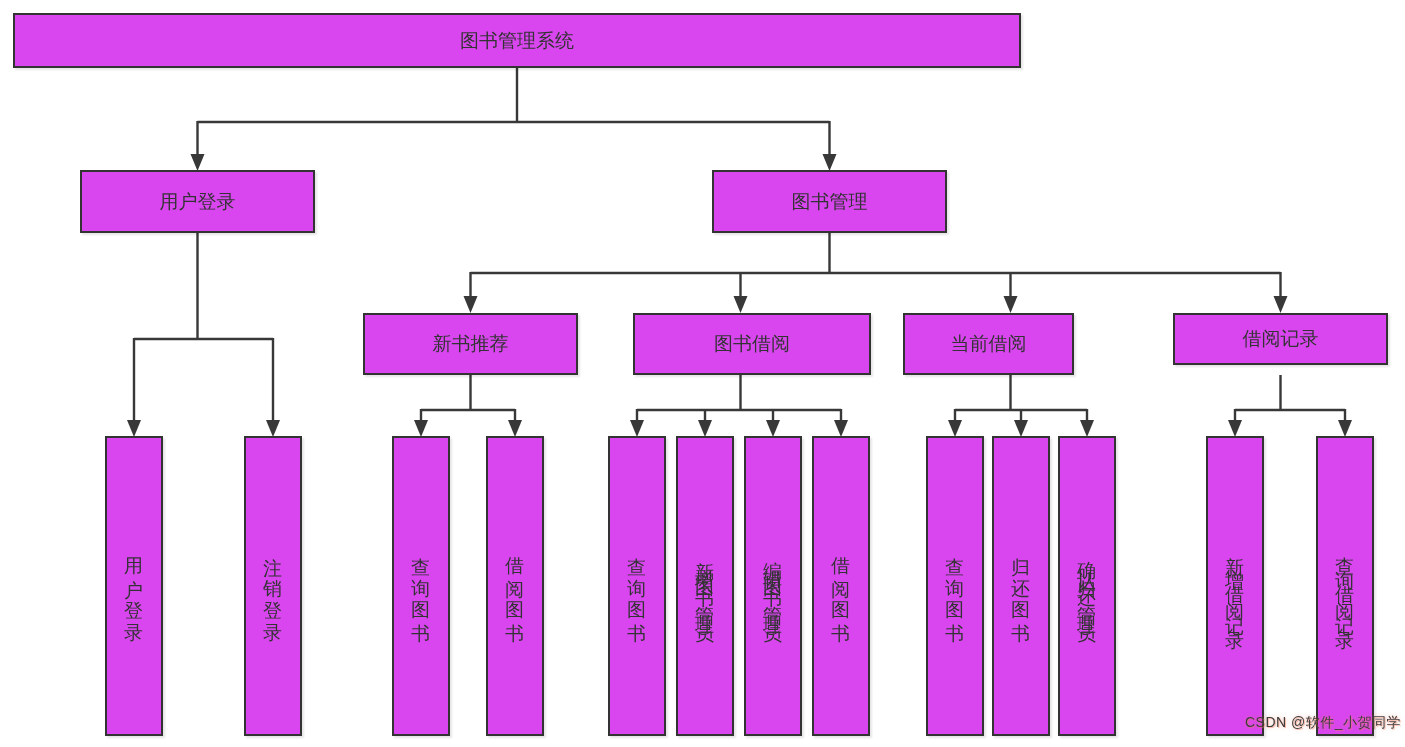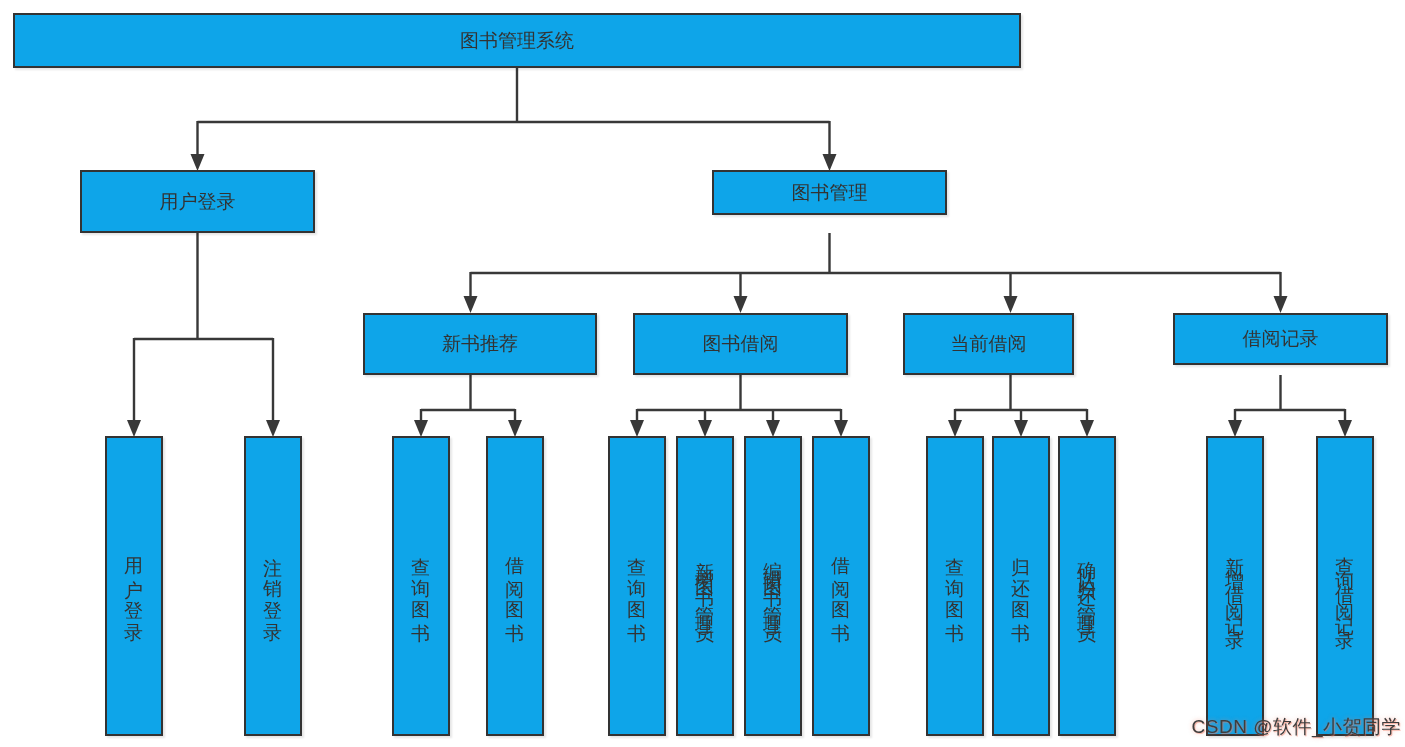--- a/index.html
+++ b/index.html
@@ -14,7 +14,7 @@
   .box{
     position:absolute;
     box-sizing:border-box;
-    background:#0ea5e9;
+    background:#d946ef;
     border:2.5px solid #333333;
     display:flex;align-items:center;justify-content:center;
     color:#333333;

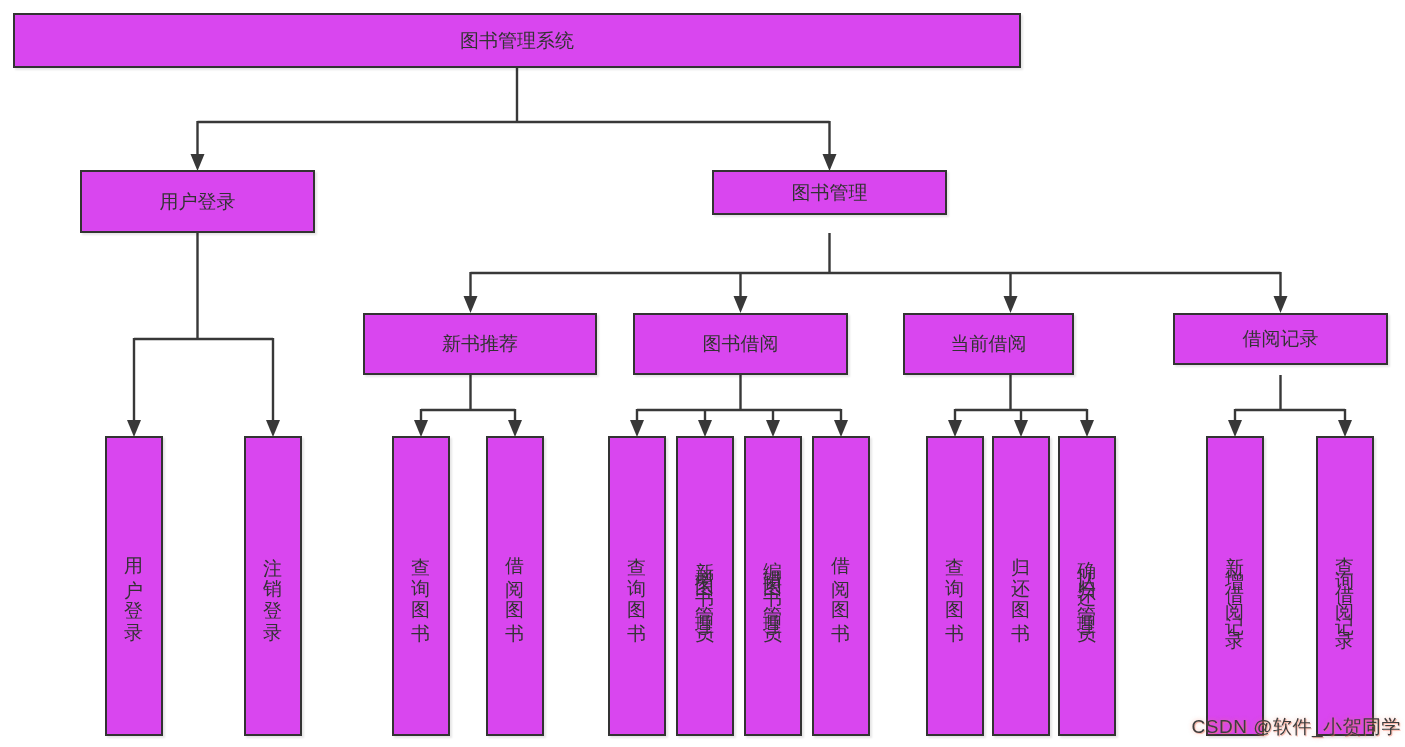--- a/index.html
+++ b/index.html
@@ -82,7 +82,7 @@
   <div class="box" style="left:80px;top:170px;width:235px;height:63px">
     <span>用户登录</span>
   </div>
-  <div class="box" style="left:712px;top:170px;width:235px;height:45px">
+  <div class="box" style="left:712px;top:170px;width:235px;height:63px">
     <span>图书管理</span>
   </div>
 

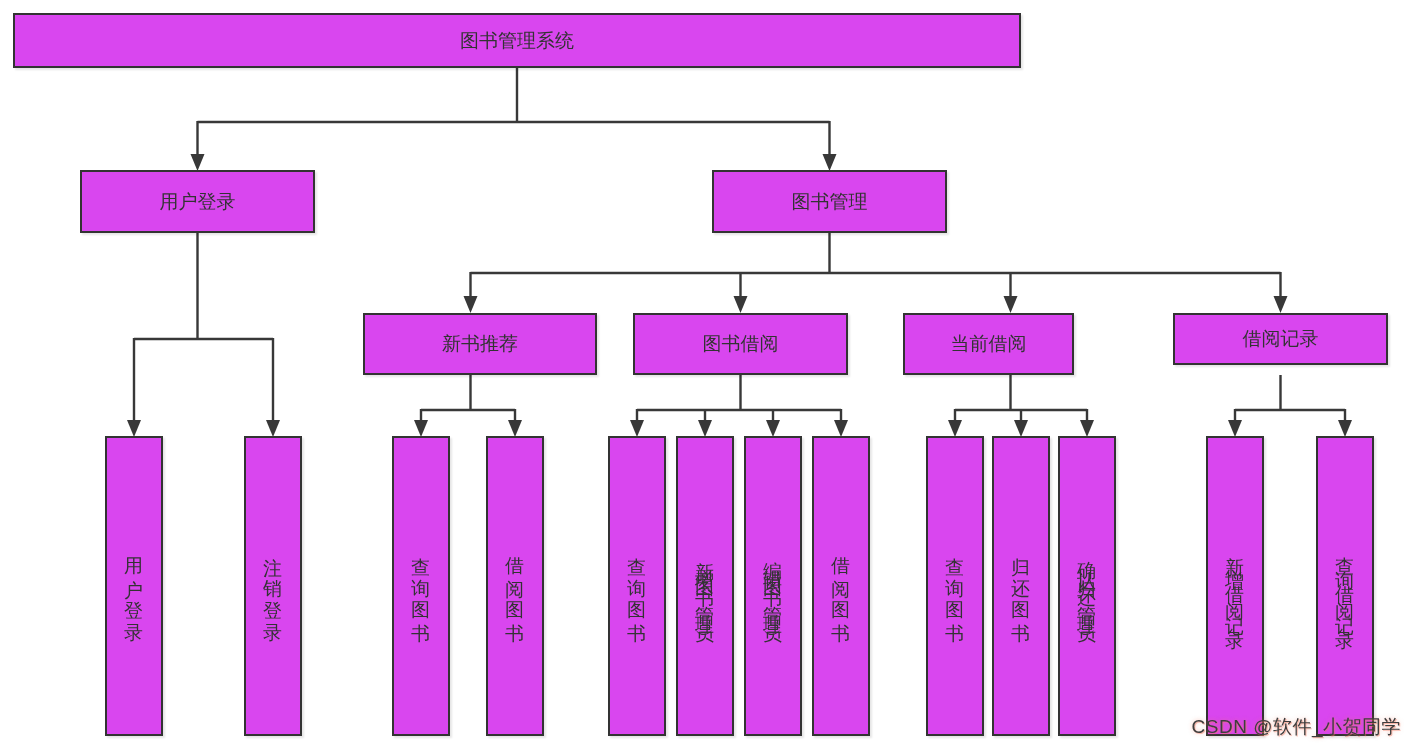--- a/index.html
+++ b/index.html
@@ -86,7 +86,7 @@
     <span>图书管理</span>
   </div>
 
-  <div class="box" style="left:363px;top:313px;width:234px;height:62px">
+  <div class="box" style="left:363px;top:313px;width:215px;height:62px">
     <span>新书推荐</span>
   </div>
   <div class="box" style="left:633px;top:313px;width:215px;height:62px">

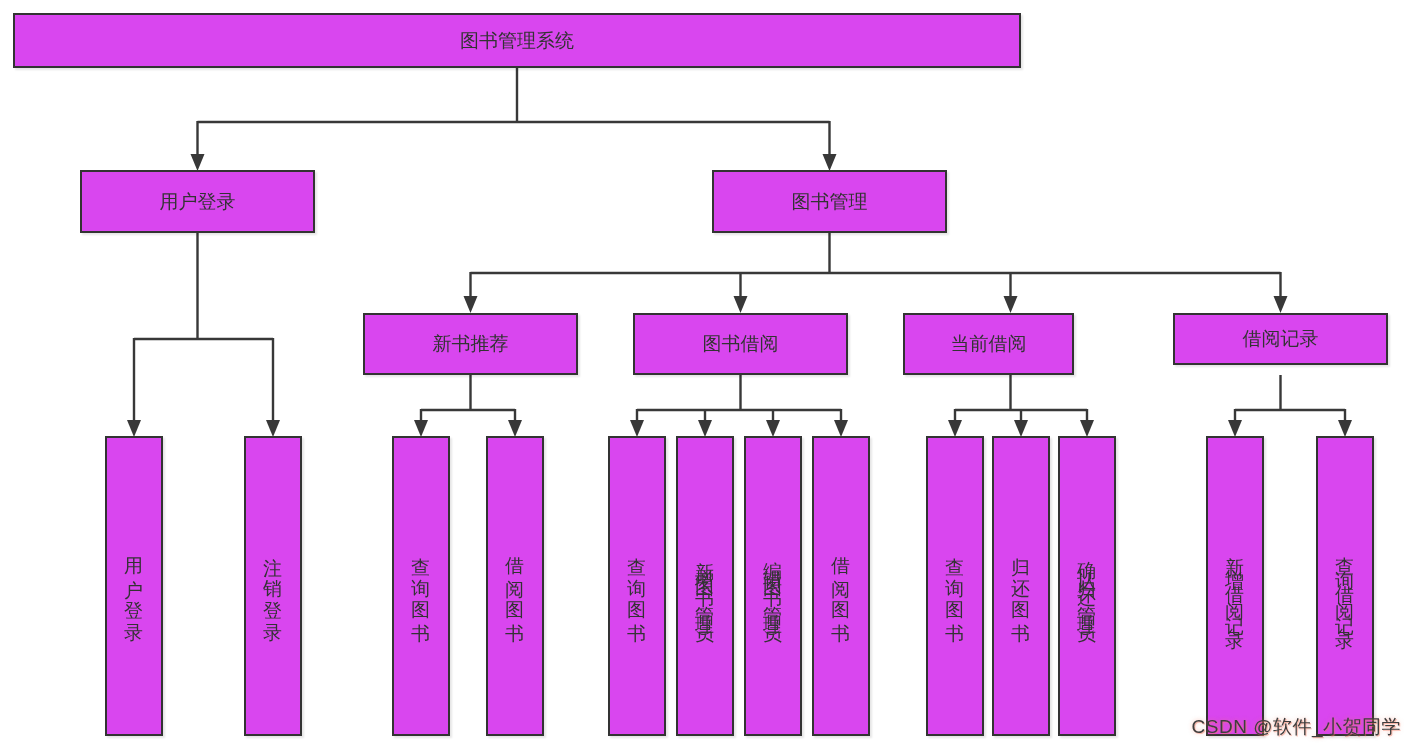--- a/index.html
+++ b/index.html
@@ -89,7 +89,7 @@
   <div class="box" style="left:363px;top:313px;width:215px;height:62px">
     <span>新书推荐</span>
   </div>
-  <div class="box" style="left:633px;top:313px;width:215px;height:62px">
+  <div class="box" style="left:633px;top:313px;width:238px;height:62px">
     <span>图书借阅</span>
   </div>
   <div class="box" style="left:903px;top:313px;width:171px;height:62px">

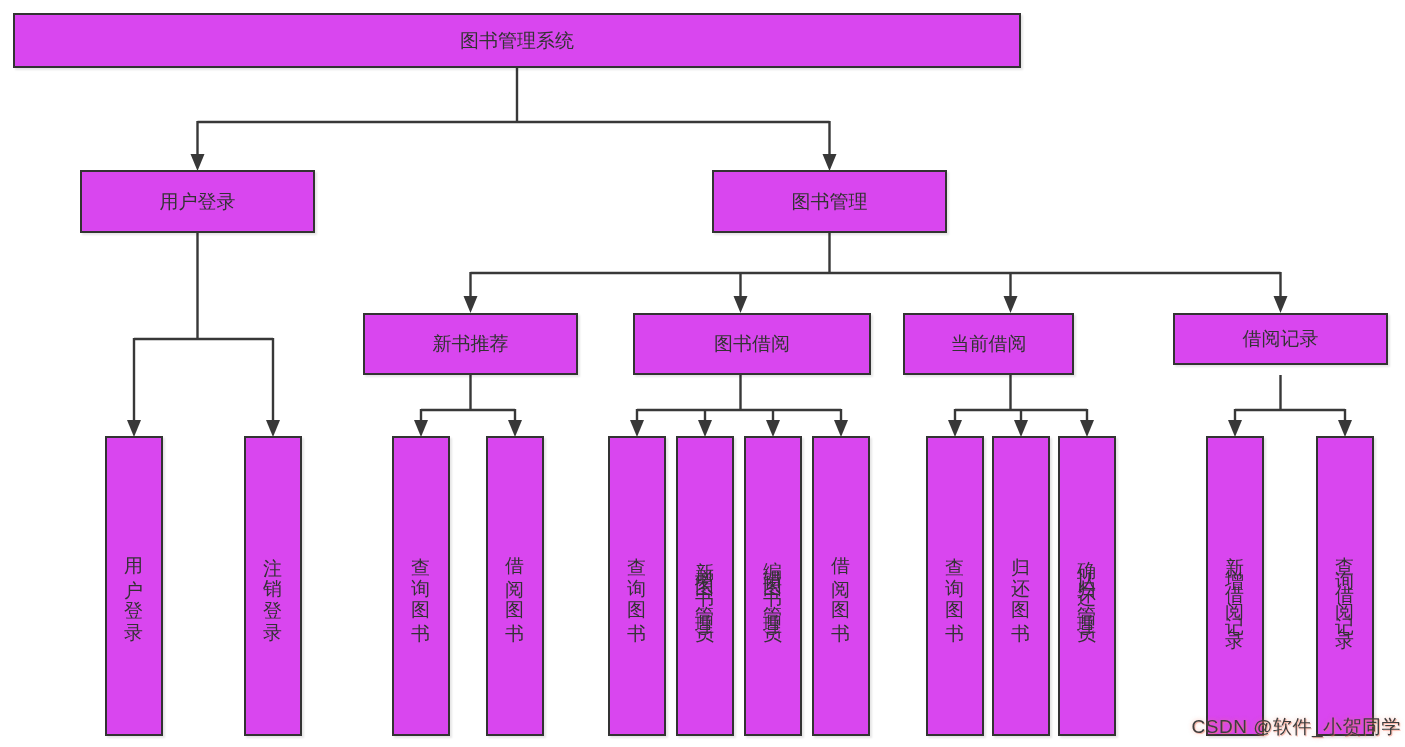--- a/index.html
+++ b/index.html
@@ -33,7 +33,7 @@
   .watermark{
     position:absolute;
     top:714px;right:4px;
-    font-size:19px;
+    font-size:14px;
     color:#3d3d3d;
     letter-spacing:0.5px;
     text-shadow:1px 1px 0 rgba(242,122,98,0.45),0 0 4px rgba(242,122,98,0.50);

